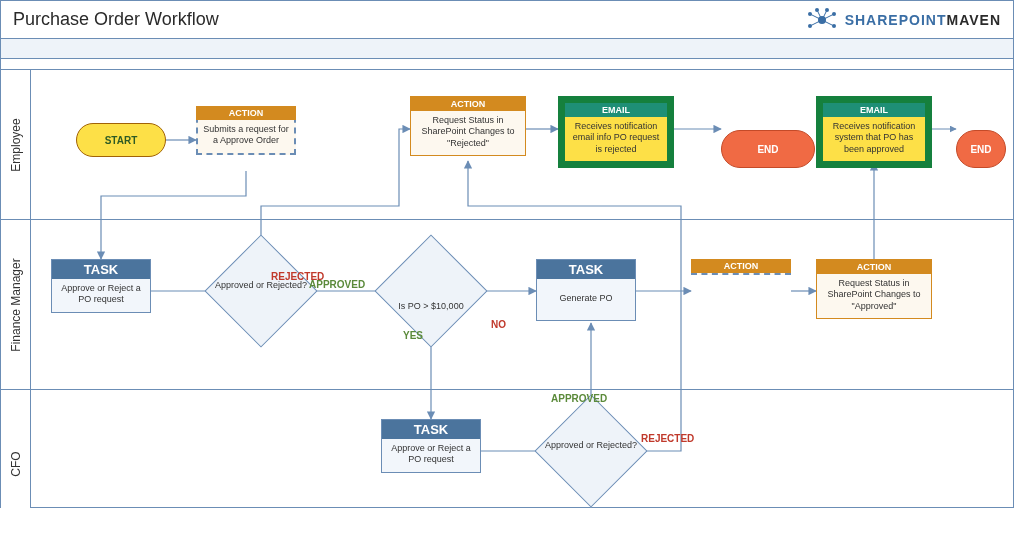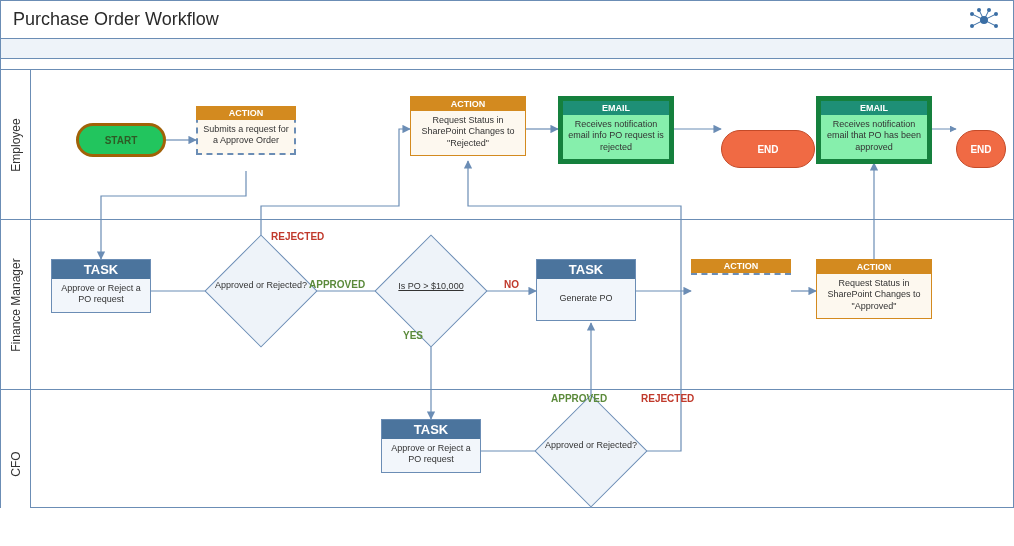--- a/index.html
+++ b/index.html
@@ -237,6 +237,9 @@
           </g>
         </svg>
       </span>
+      <span>
+        <span class="text1"><span>SHAREP</span><span style="color:#3a6ea5">O</span><span>INT</span></span><span class="text2">MAVEN</span>
+      </span>
     </div>
   </div>
   <div class="header-strip"></div>

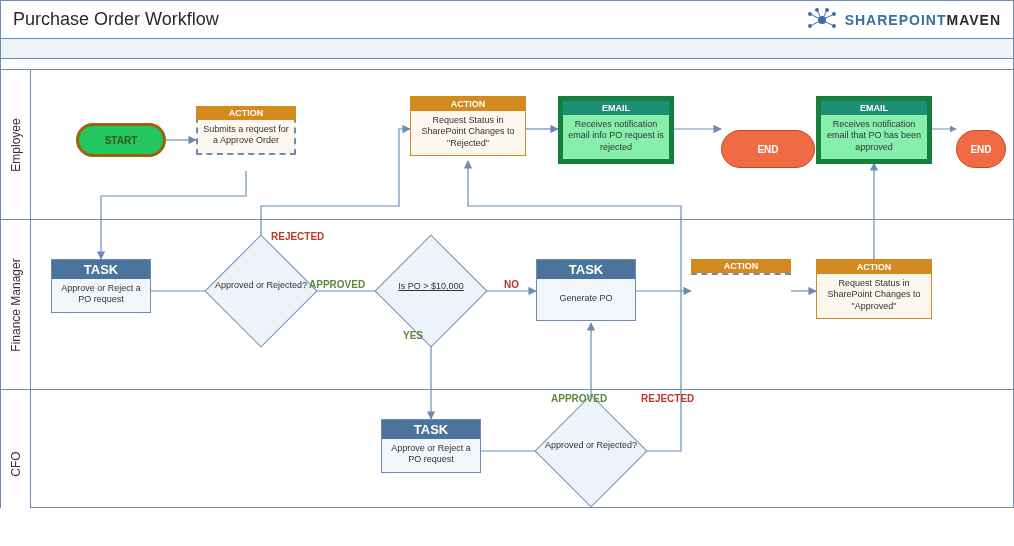--- a/index.html
+++ b/index.html
@@ -131,8 +131,8 @@
     padding: 2px 0;
   }
   .email {
-    border: 5px solid #15803d;
-    background: #86efac;
+    border: 7px solid #15803d;
+    background: #fde047;
     width: 116px;
   }
   .email .hdr {

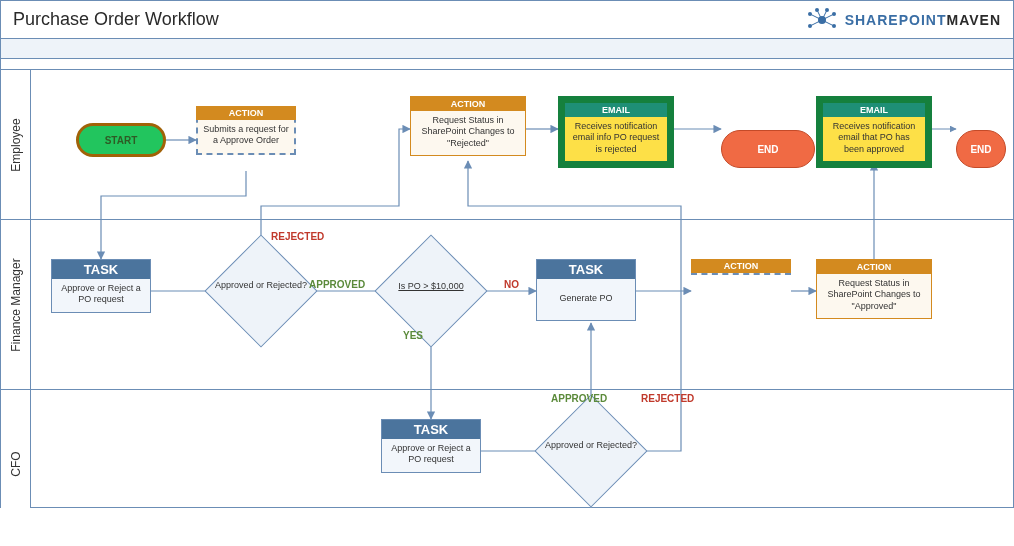--- a/index.html
+++ b/index.html
@@ -324,7 +324,7 @@
 
   <div class="box email" style="left:815px; top:95px;">
     <div class="hdr">EMAIL</div>
-    <div class="body">Receives notification email that PO has been approved</div>
+    <div class="body">Receives notification system that PO has been approved</div>
   </div>
 
   <div class="pill end-pill" style="left:955px; top:109px; width:50px;">

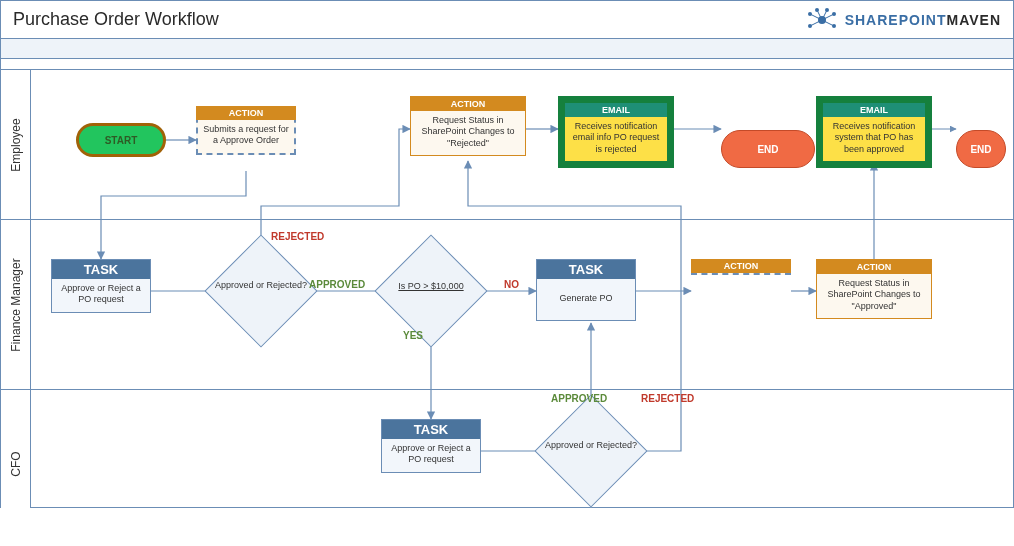--- a/index.html
+++ b/index.html
@@ -163,8 +163,8 @@
     box-sizing: border-box;
   }
   .start-pill {
-    background: #22c55e;
-    border: 3px solid #a16207;
+    background: #fde047;
+    border: 1px solid #a16207;
     color: #2e5b25;
   }
   .end-pill {

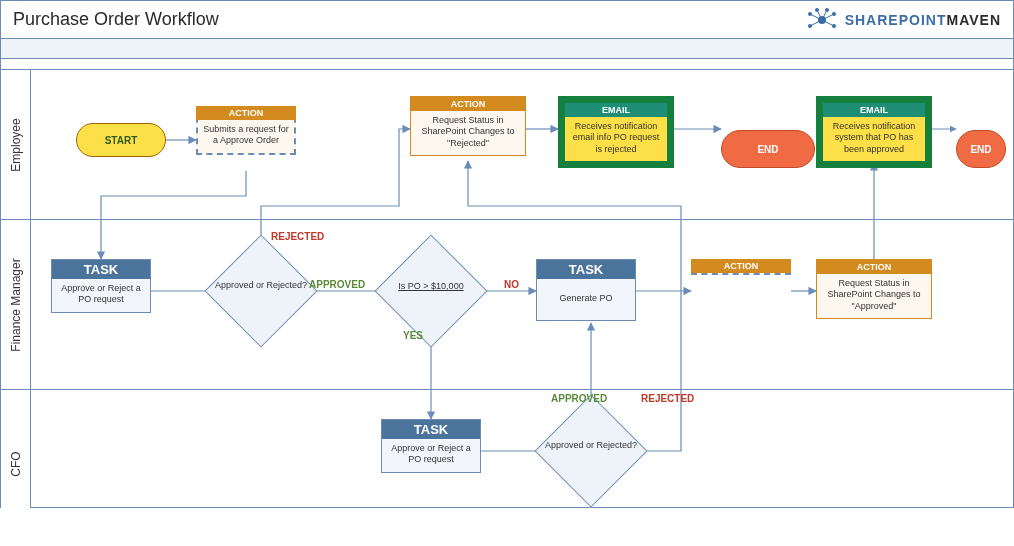--- a/index.html
+++ b/index.html
@@ -202,7 +202,7 @@
     background: transparent;
   }
   .green { color: #5b8a3a; }
-  .red   { color: #c0392b; }
+  .red   { color: #c0392b; margin-top: 40px; }
 
   
   .dots svg { display:block; }

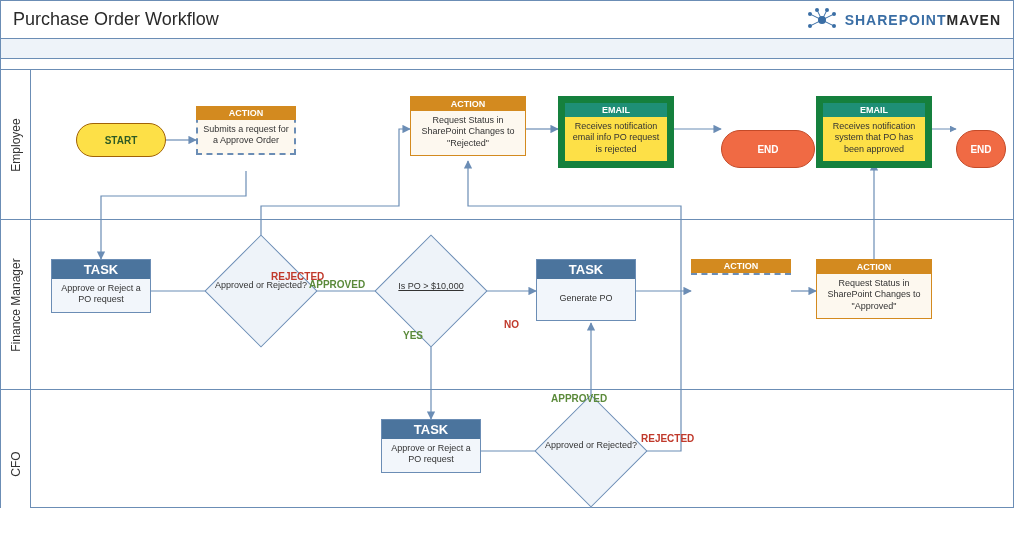--- a/index.html
+++ b/index.html
@@ -340,7 +340,7 @@
   <div class="diamond-label" style="left:205px; top:279px;">Approved or Rejected?</div>
 
   <div class="diamond" style="left:390px; top:250px;"></div>
-  <div class="diamond-label" style="left:375px; top:280px;text-decoration:underline;">Is PO &gt; $10,000</div>
+  <div class="diamond-label" style="left:375px; top:300px;">Is PO &gt; $10,000</div>
 
   <div class="box task" style="left:535px; top:258px;">
     <div class="hdr">TASK</div>

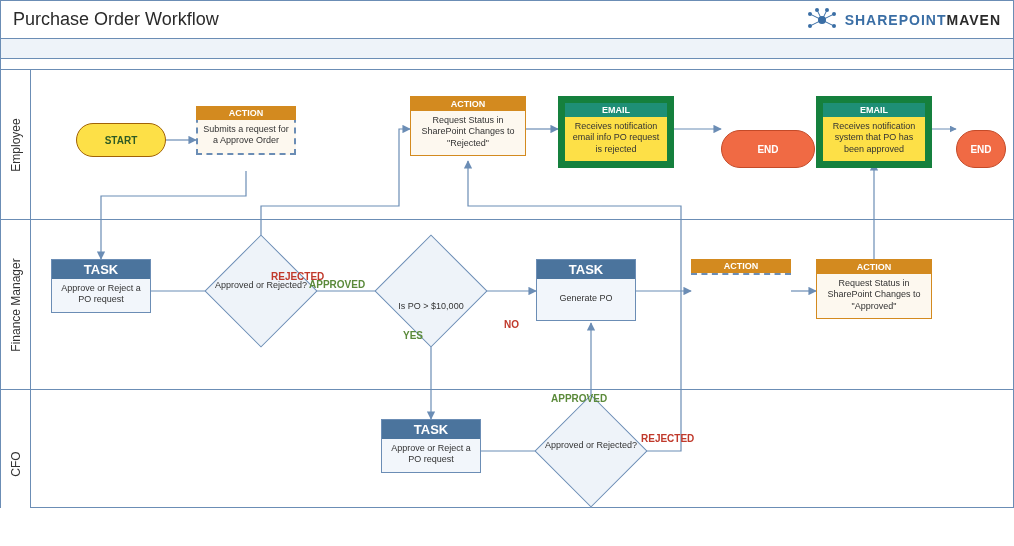--- a/index.html
+++ b/index.html
@@ -367,7 +367,7 @@
   <div class="edge-label red" style="left:270px; top:230px;">REJECTED</div>
   <div class="edge-label green" style="left:308px; top:278px;">APPROVED</div>
   <div class="edge-label green" style="left:402px; top:329px;">YES</div>
-  <div class="edge-label red" style="left:503px; top:278px;">NO</div>
+  <div class="edge-label red" style="left:490px; top:278px;">NO</div>
   <div class="edge-label green" style="left:550px; top:392px;">APPROVED</div>
   <div class="edge-label red" style="left:640px; top:392px;">REJECTED</div>
 

